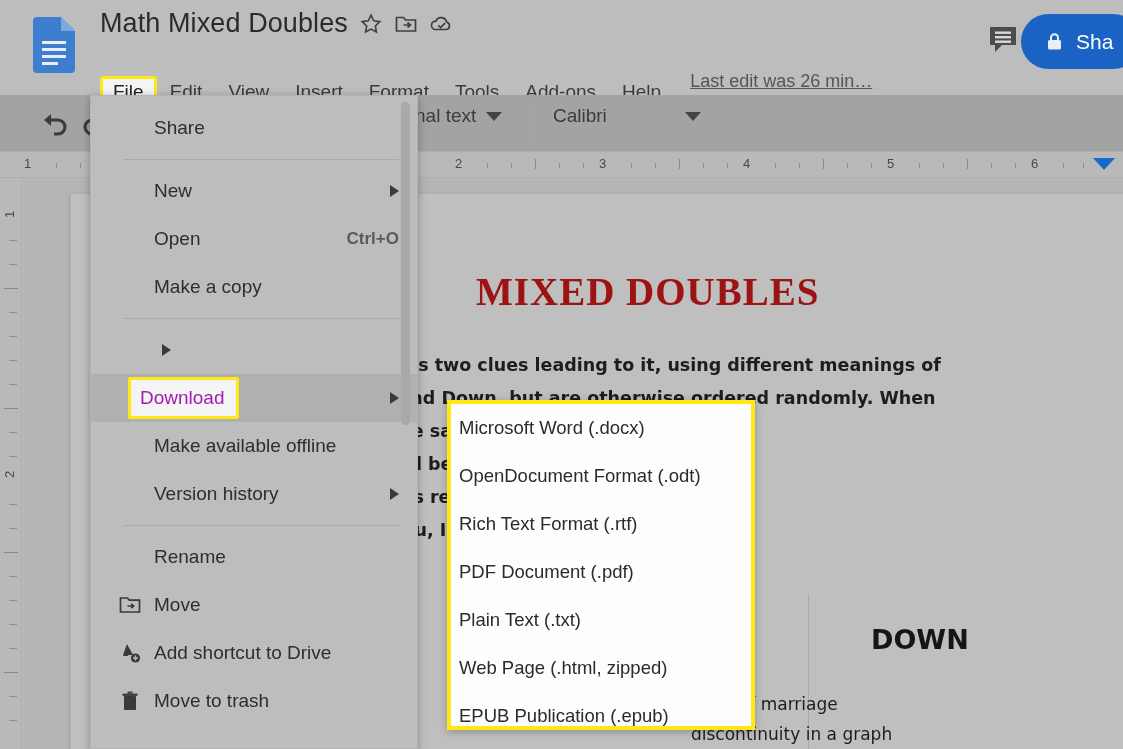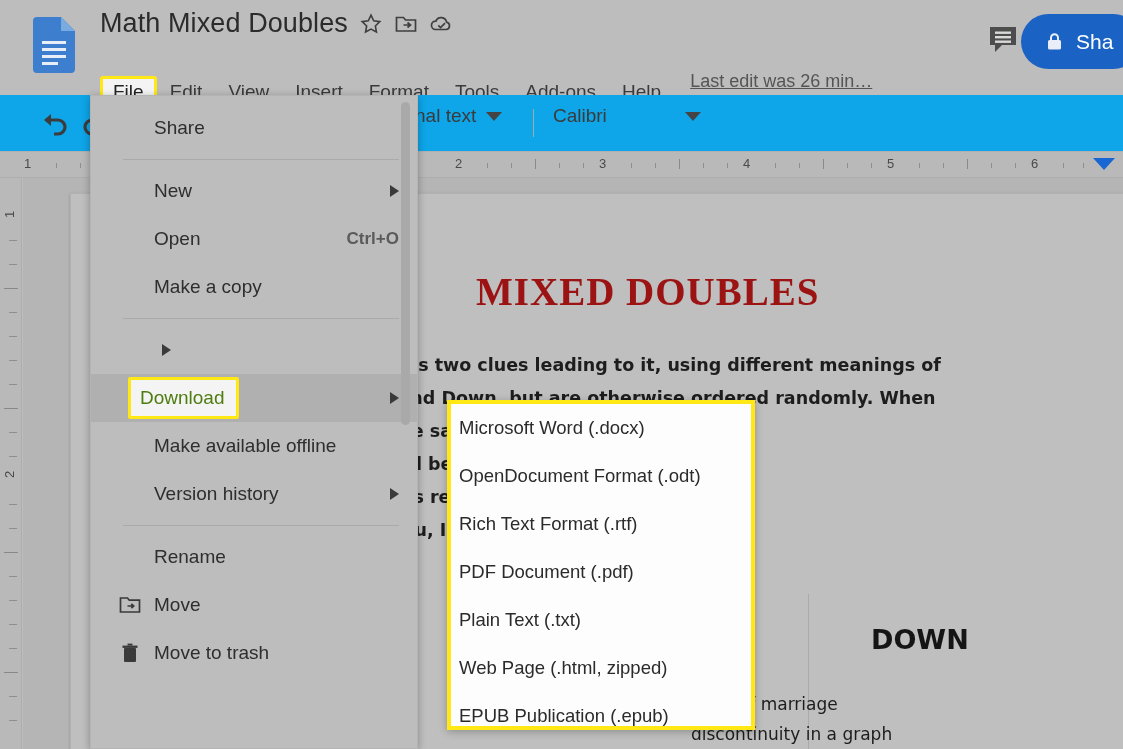--- a/index.html
+++ b/index.html
@@ -80,7 +80,7 @@
   
   .toolbar {
     position: absolute; left: 0; top: 95px; width: 1123px; height: 57px;
-    background: #0ea5e9;
+    background: #a3a3a3;
     border-bottom: 1px solid #b0b0b0;
     padding-left: 19px;
   }

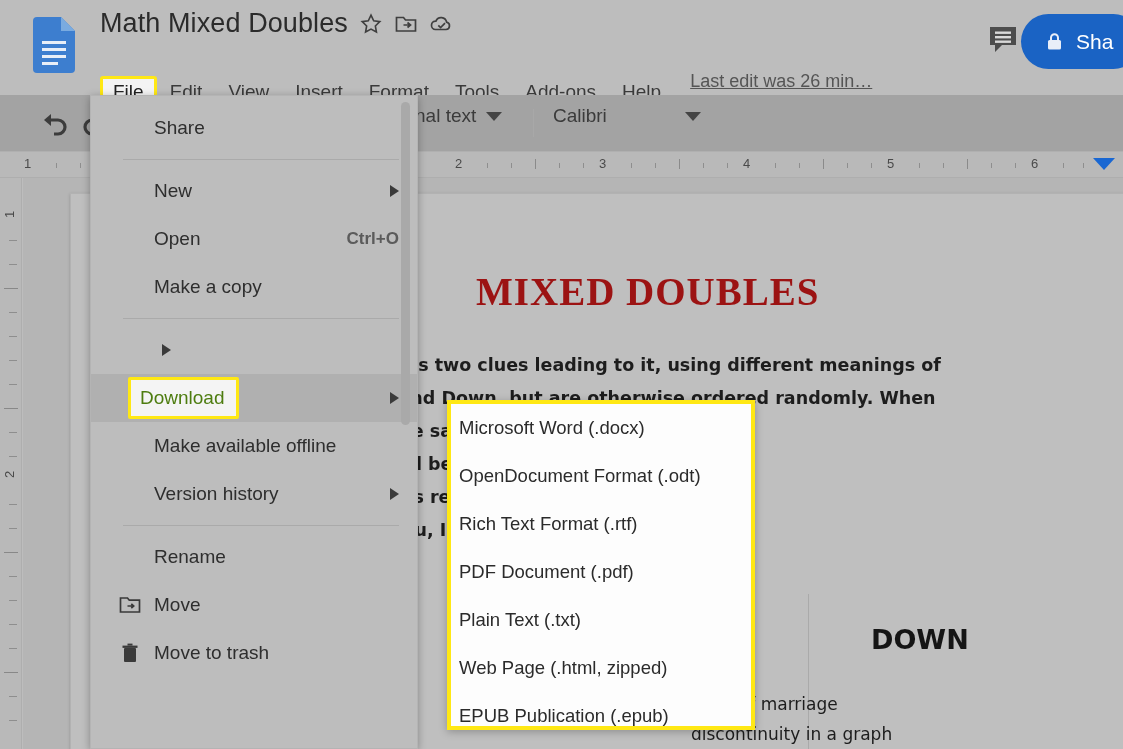--- a/index.html
+++ b/index.html
@@ -235,7 +235,7 @@
     background: #f4f4f4;
     padding: 2px 11px 2px 9px;
     border-radius: 2px;
-    font-size: 19px; color: #4d7c0f;
+    font-size: 19px; color: #a21caf;
     line-height: 32px;
   }
   .menu-sep {

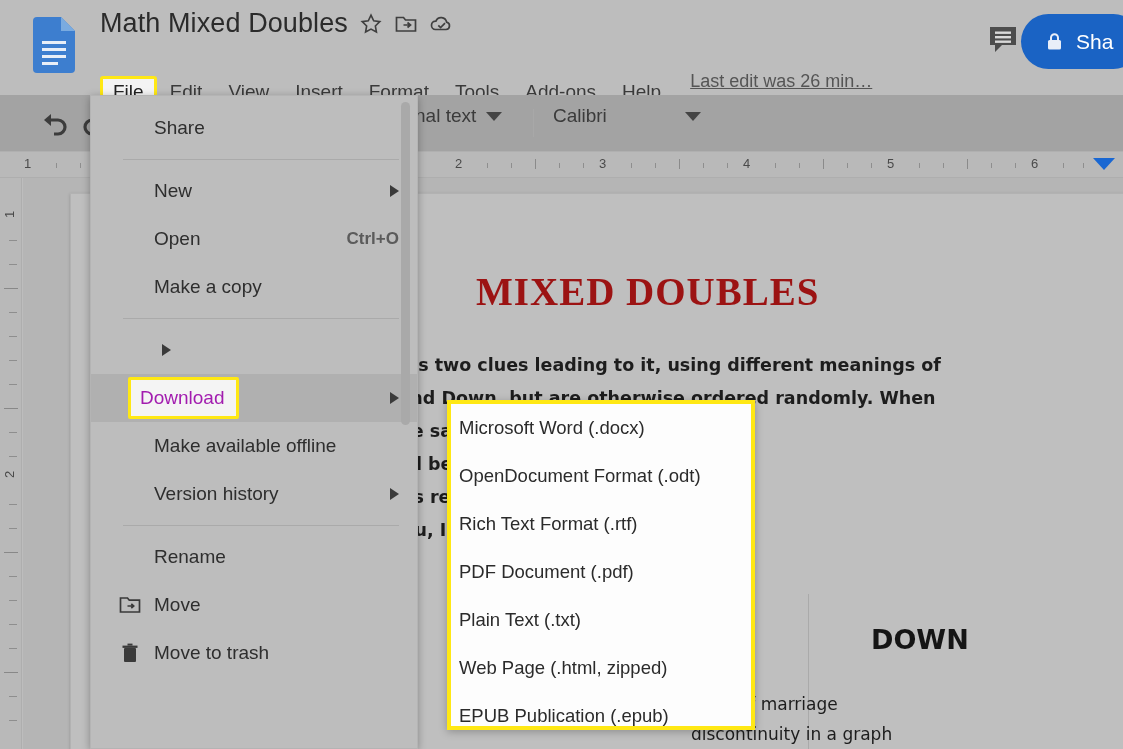--- a/index.html
+++ b/index.html
@@ -524,6 +524,17 @@
       <span class="mlabel">Move</span>
     </div>
 
+    <div class="menu-item">
+      <span class="mico">
+        <svg width="22" height="22" viewBox="0 0 22 22">
+          <path d="M8 2l6 11H10L4 13z" fill="#3a3a3a"></path>
+          <path d="M4 14l2.5-4 3 4z" fill="#3a3a3a"></path>
+          <circle cx="16.5" cy="16" r="4.6" fill="#3a3a3a"></circle>
+          <path d="M16.5 13.6v4.8M14.1 16h4.8" stroke="#bdbdbd" stroke-width="1.5"></path>
+        </svg>
+      </span>
+      <span class="mlabel">Add shortcut to Drive</span>
+    </div>
 
     <div class="menu-item">
       <span class="mico">

